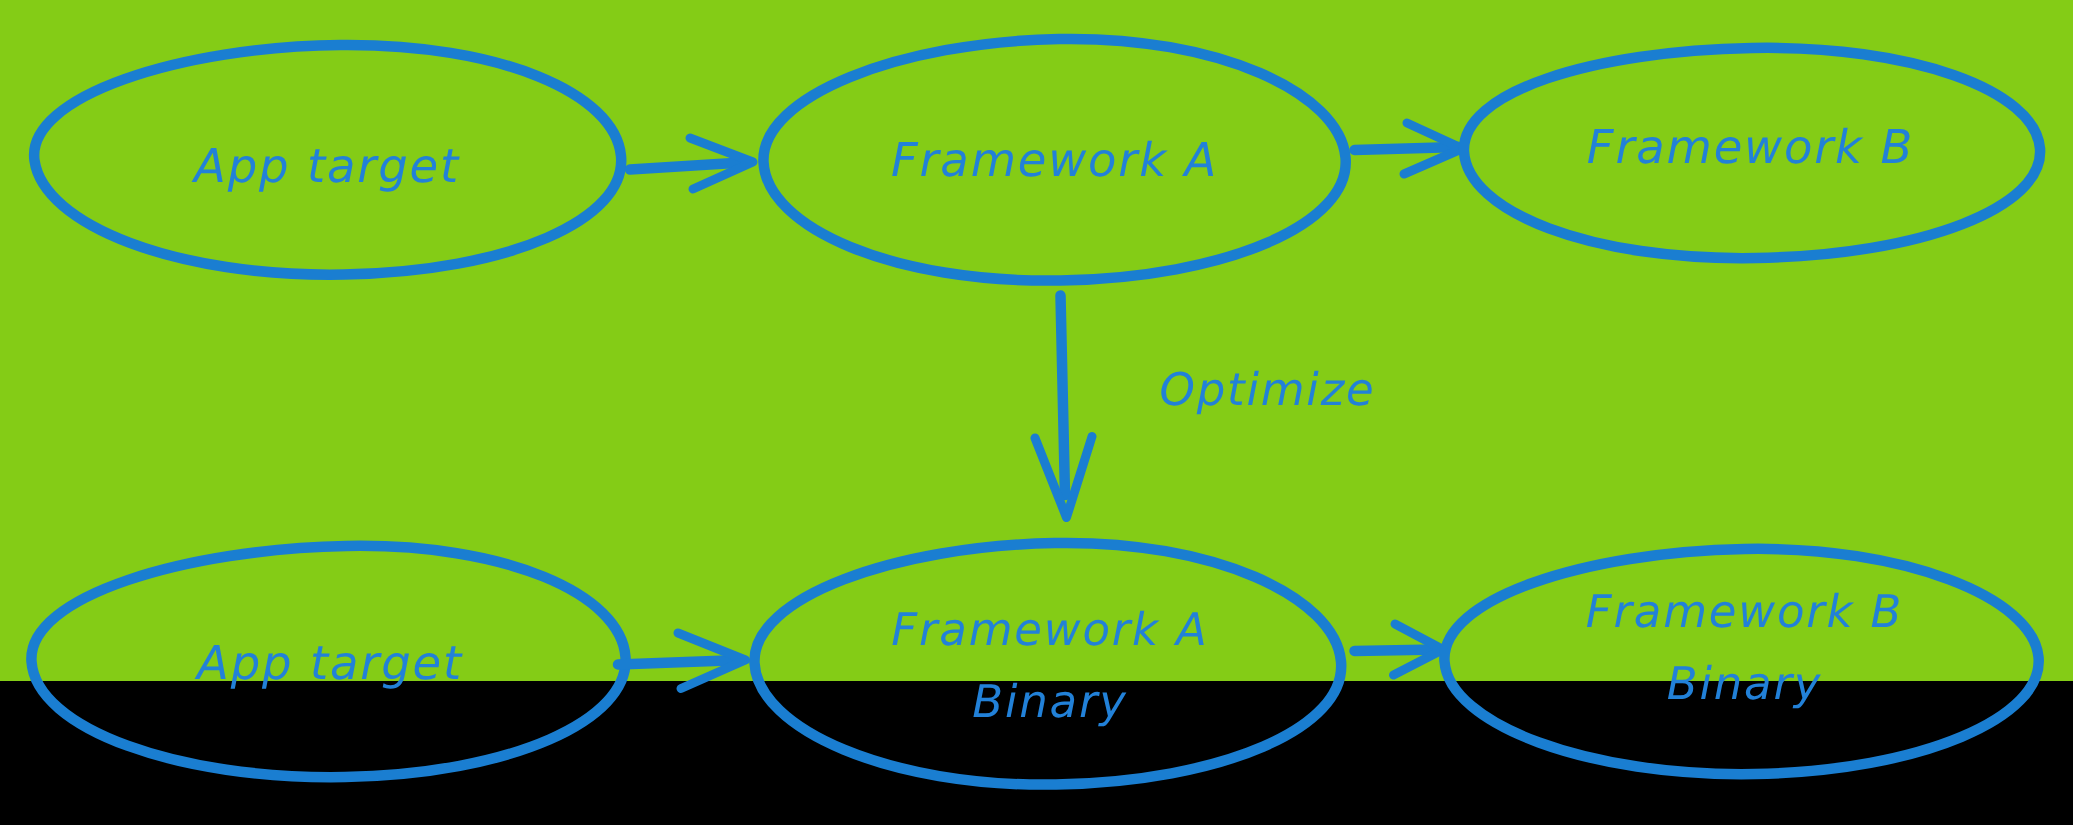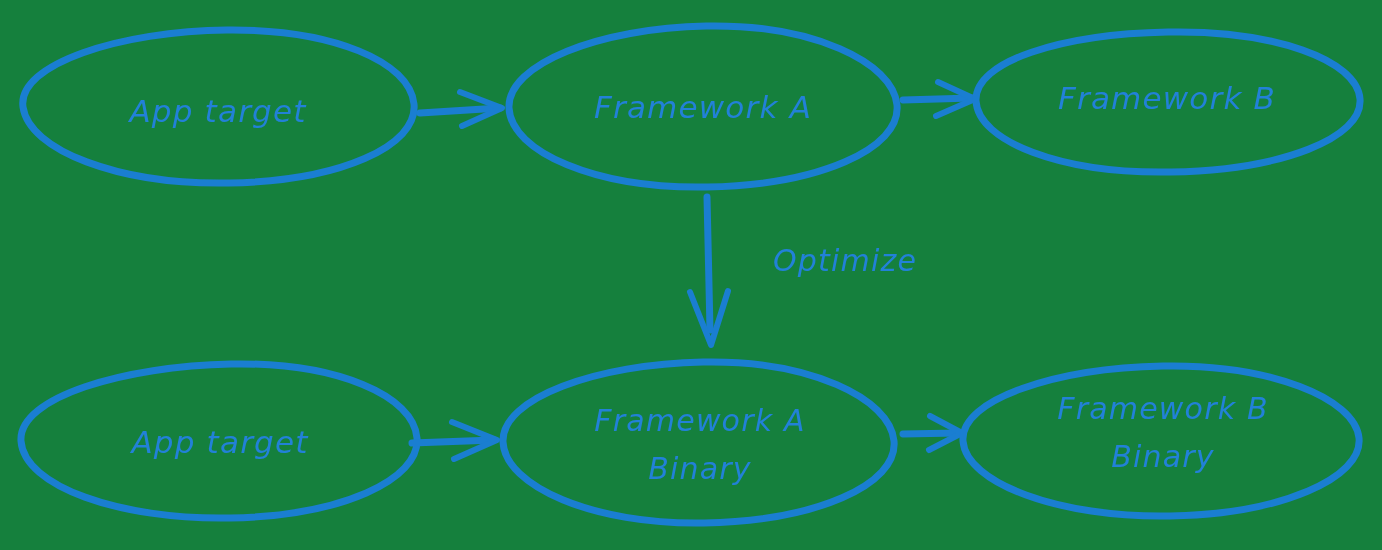--- a/index.html
+++ b/index.html
@@ -17,8 +17,8 @@
   #diagram-root {
     position: relative;
     width: 1382px;
-    height: 550px;
-    background: #15803d;
+    height: 454px;
+    background: #84cc16;
   }
   svg#diagram-canvas {
     position: absolute;

